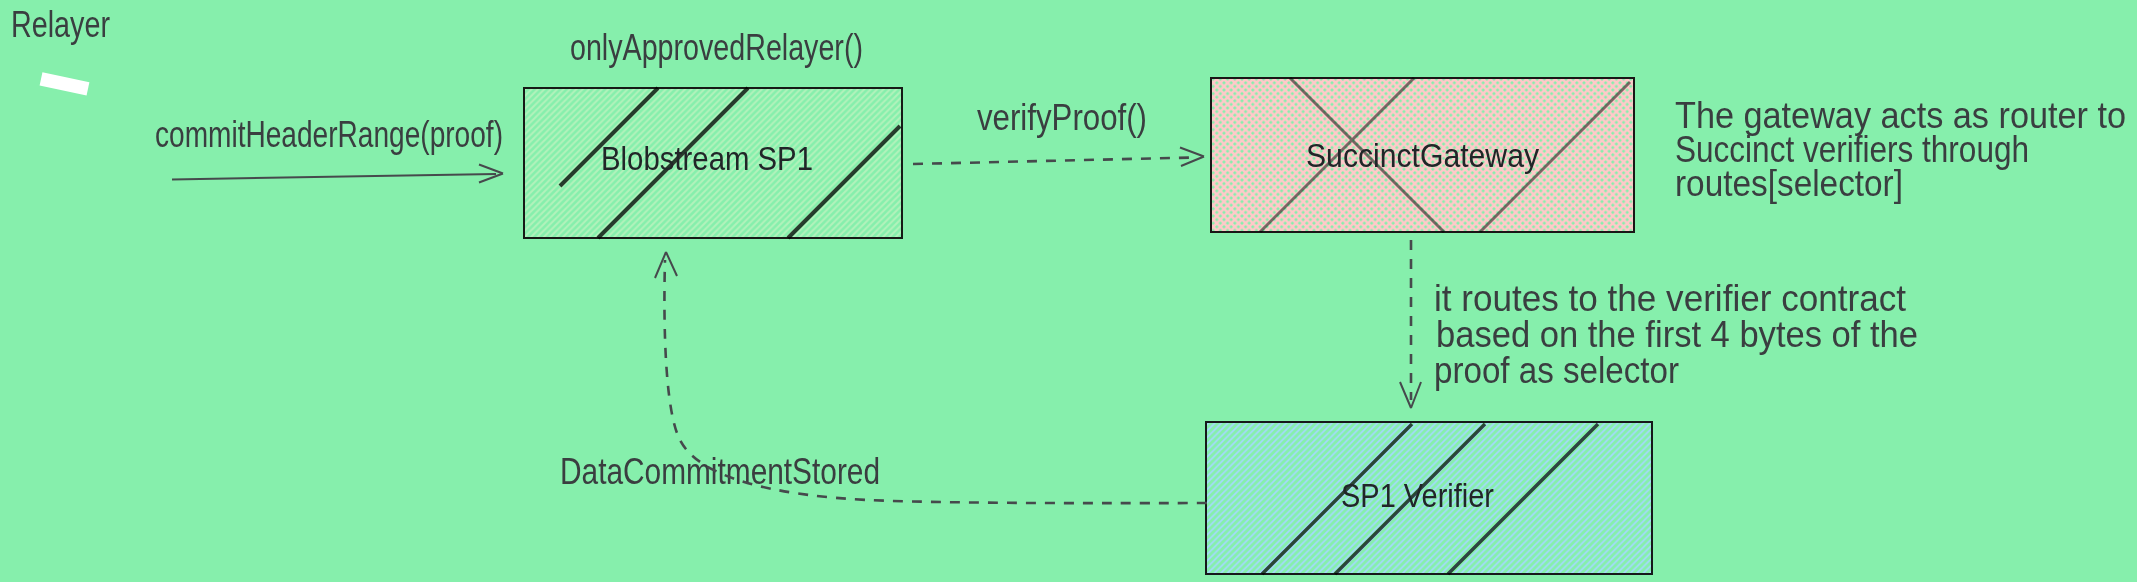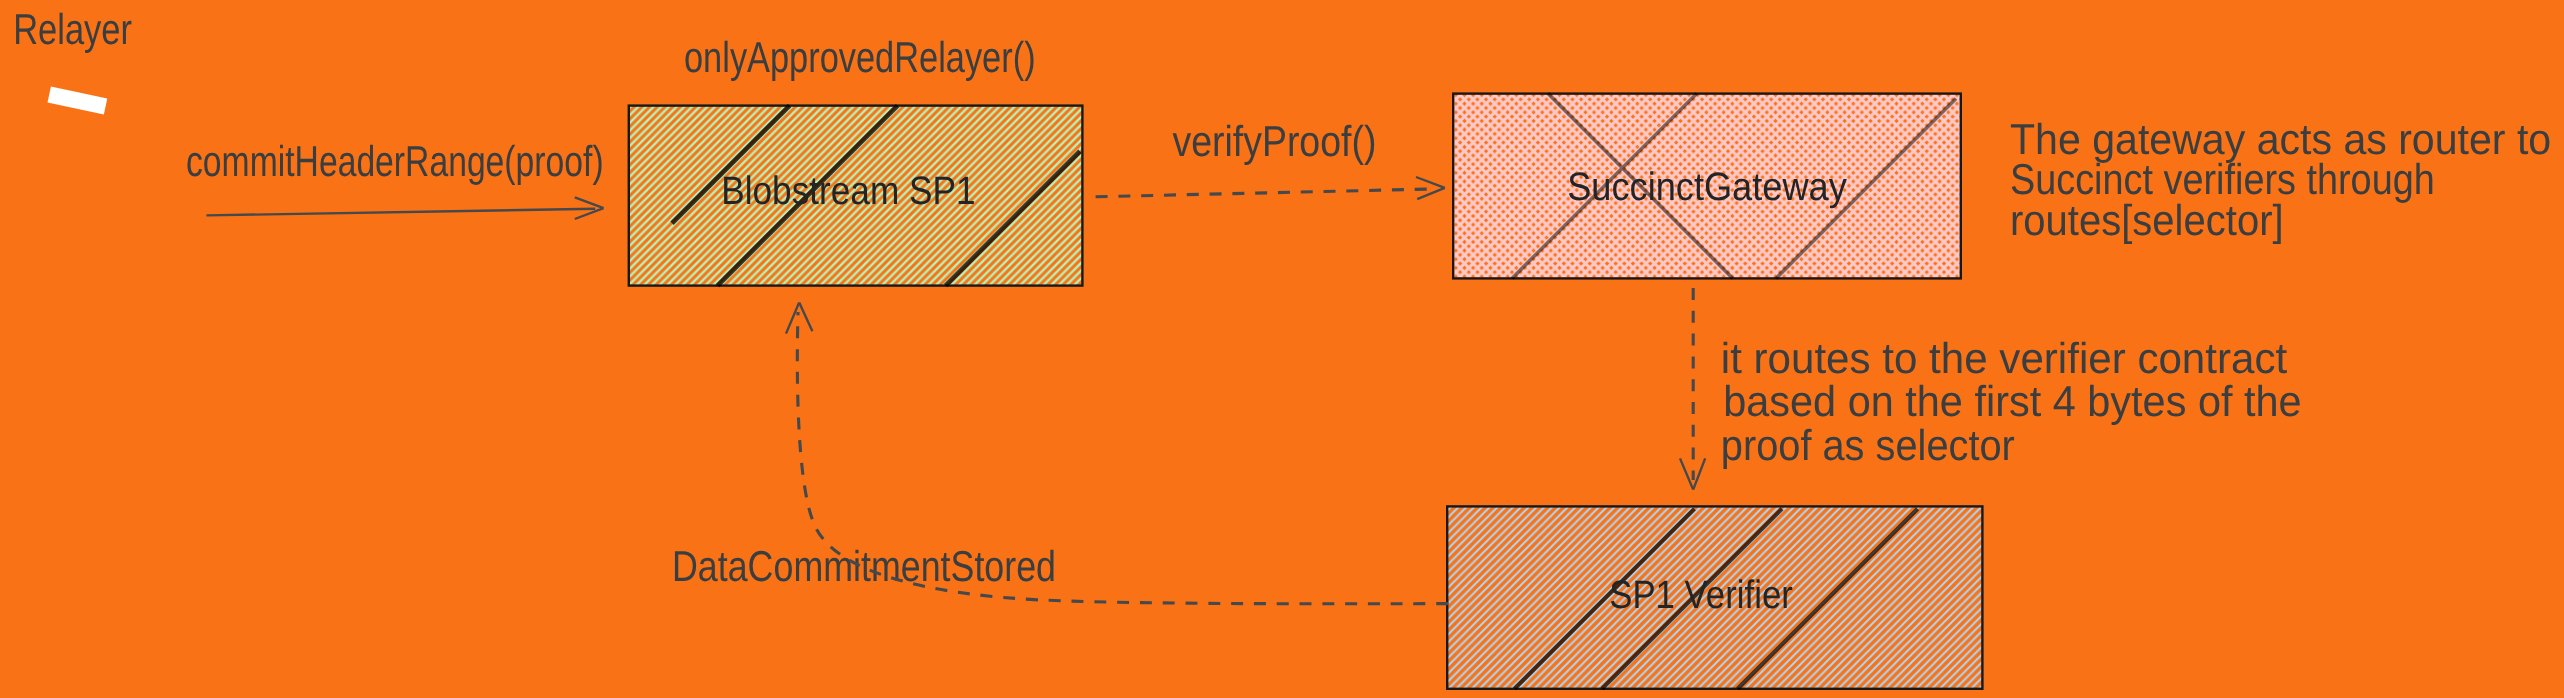--- a/index.html
+++ b/index.html
@@ -3,7 +3,7 @@
 <meta charset="utf-8">
 <style>
   html,body{margin:0;padding:0;background:#000;}
-  .stage{position:relative;width:2137px;height:582px;background:#f97316;overflow:hidden;}
+  .stage{position:relative;width:2137px;height:582px;background:#86efac;overflow:hidden;}
   svg text{font-family:"Liberation Sans",sans-serif;font-weight:400;}
 </style>
 </head>

